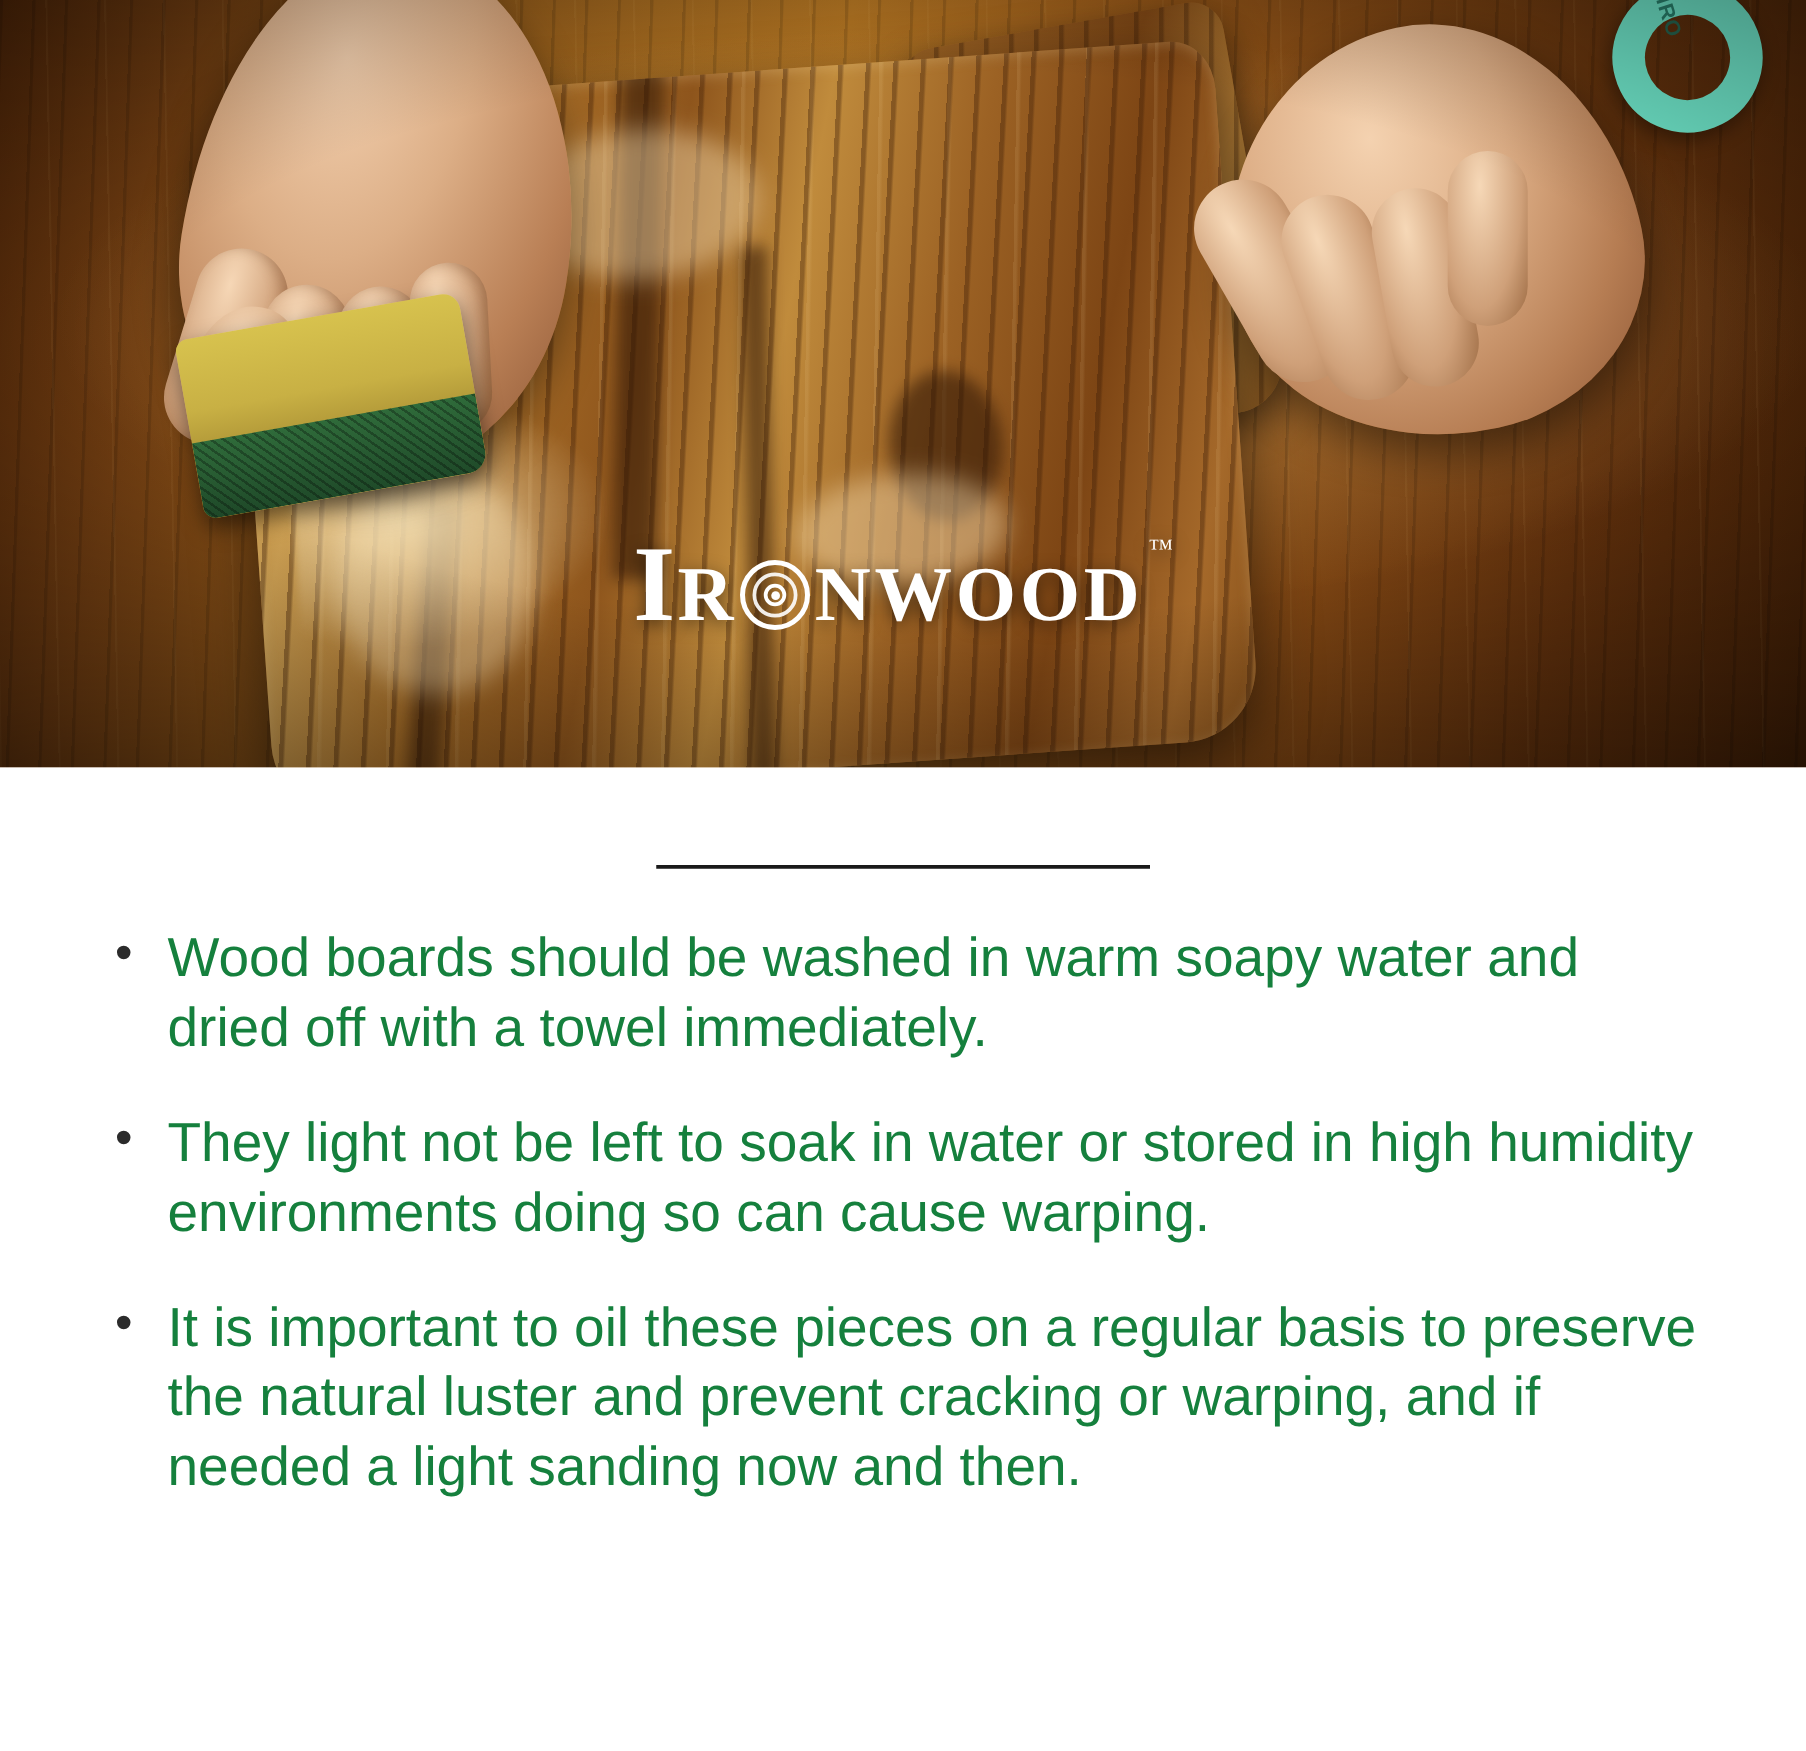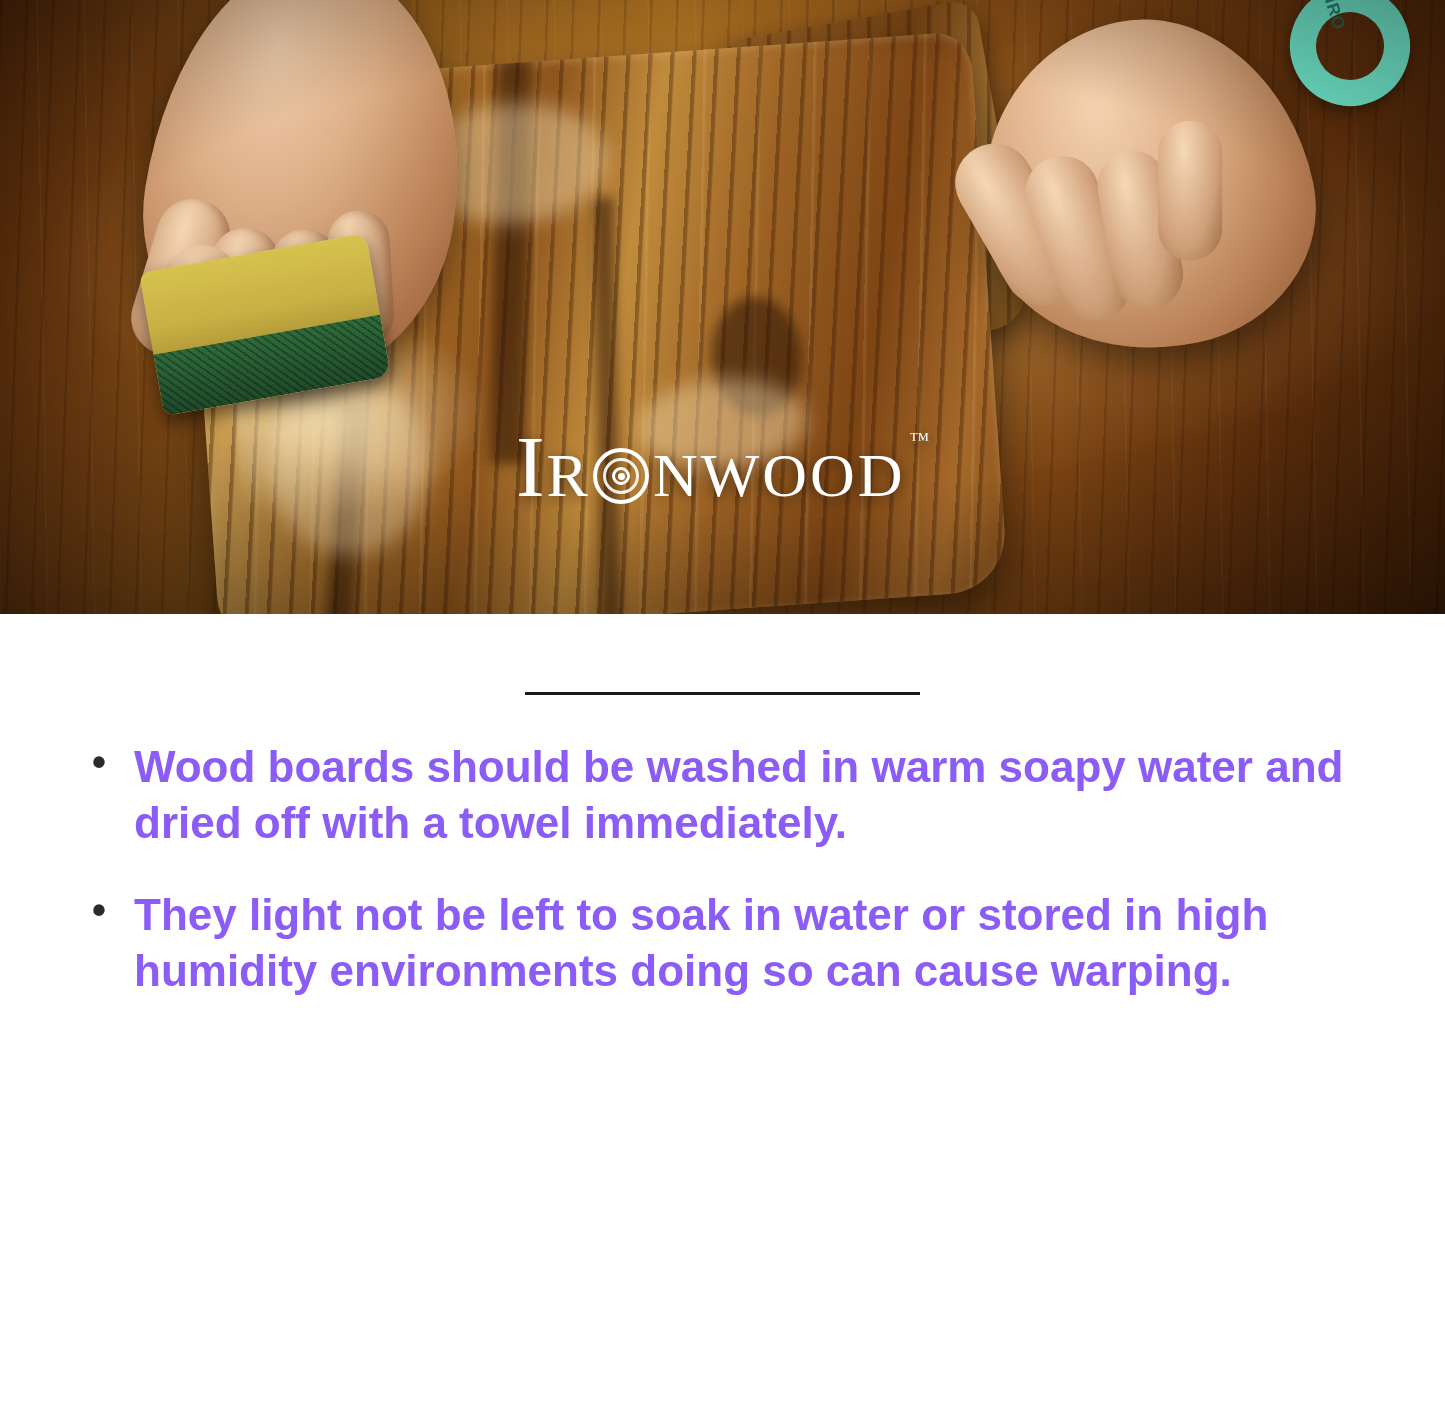--- a/index.html
+++ b/index.html
@@ -298,7 +298,7 @@
     font-size: 72px;
     line-height: 1;
     letter-spacing: 2px;
-    font-weight: normal;
+    font-weight: bold;
   }
   .logo-i {
     font-family: "Liberation Serif", serif;

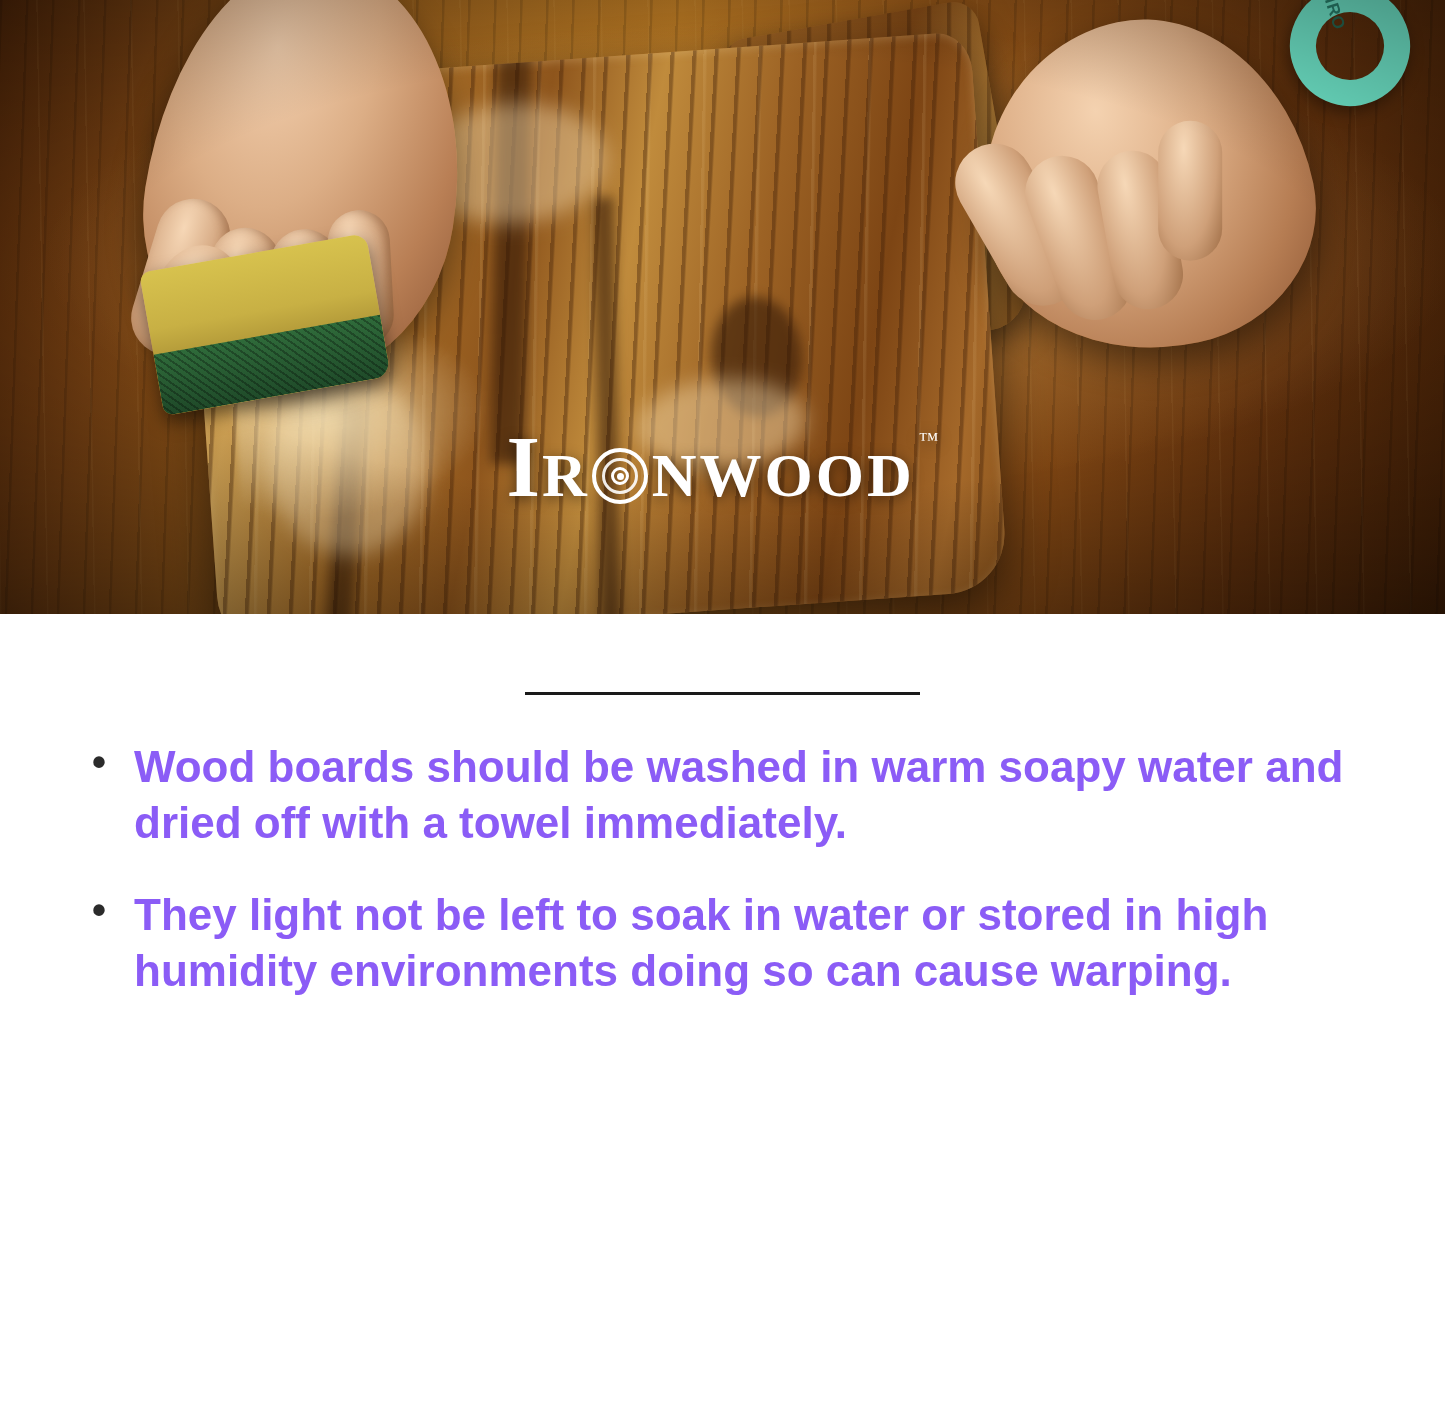--- a/index.html
+++ b/index.html
@@ -371,11 +371,11 @@
     position: relative;
     padding-left: 56px;
     margin-bottom: 36px;
-    color: #8b5cf6;
+    color: #15803d;
     font-size: 44px;
     line-height: 1.27;
     font-family: "Liberation Sans", sans-serif;
-    font-weight: 700;
+    font-weight: 400;
   }
   .bullet::before {
     content: "\2022";

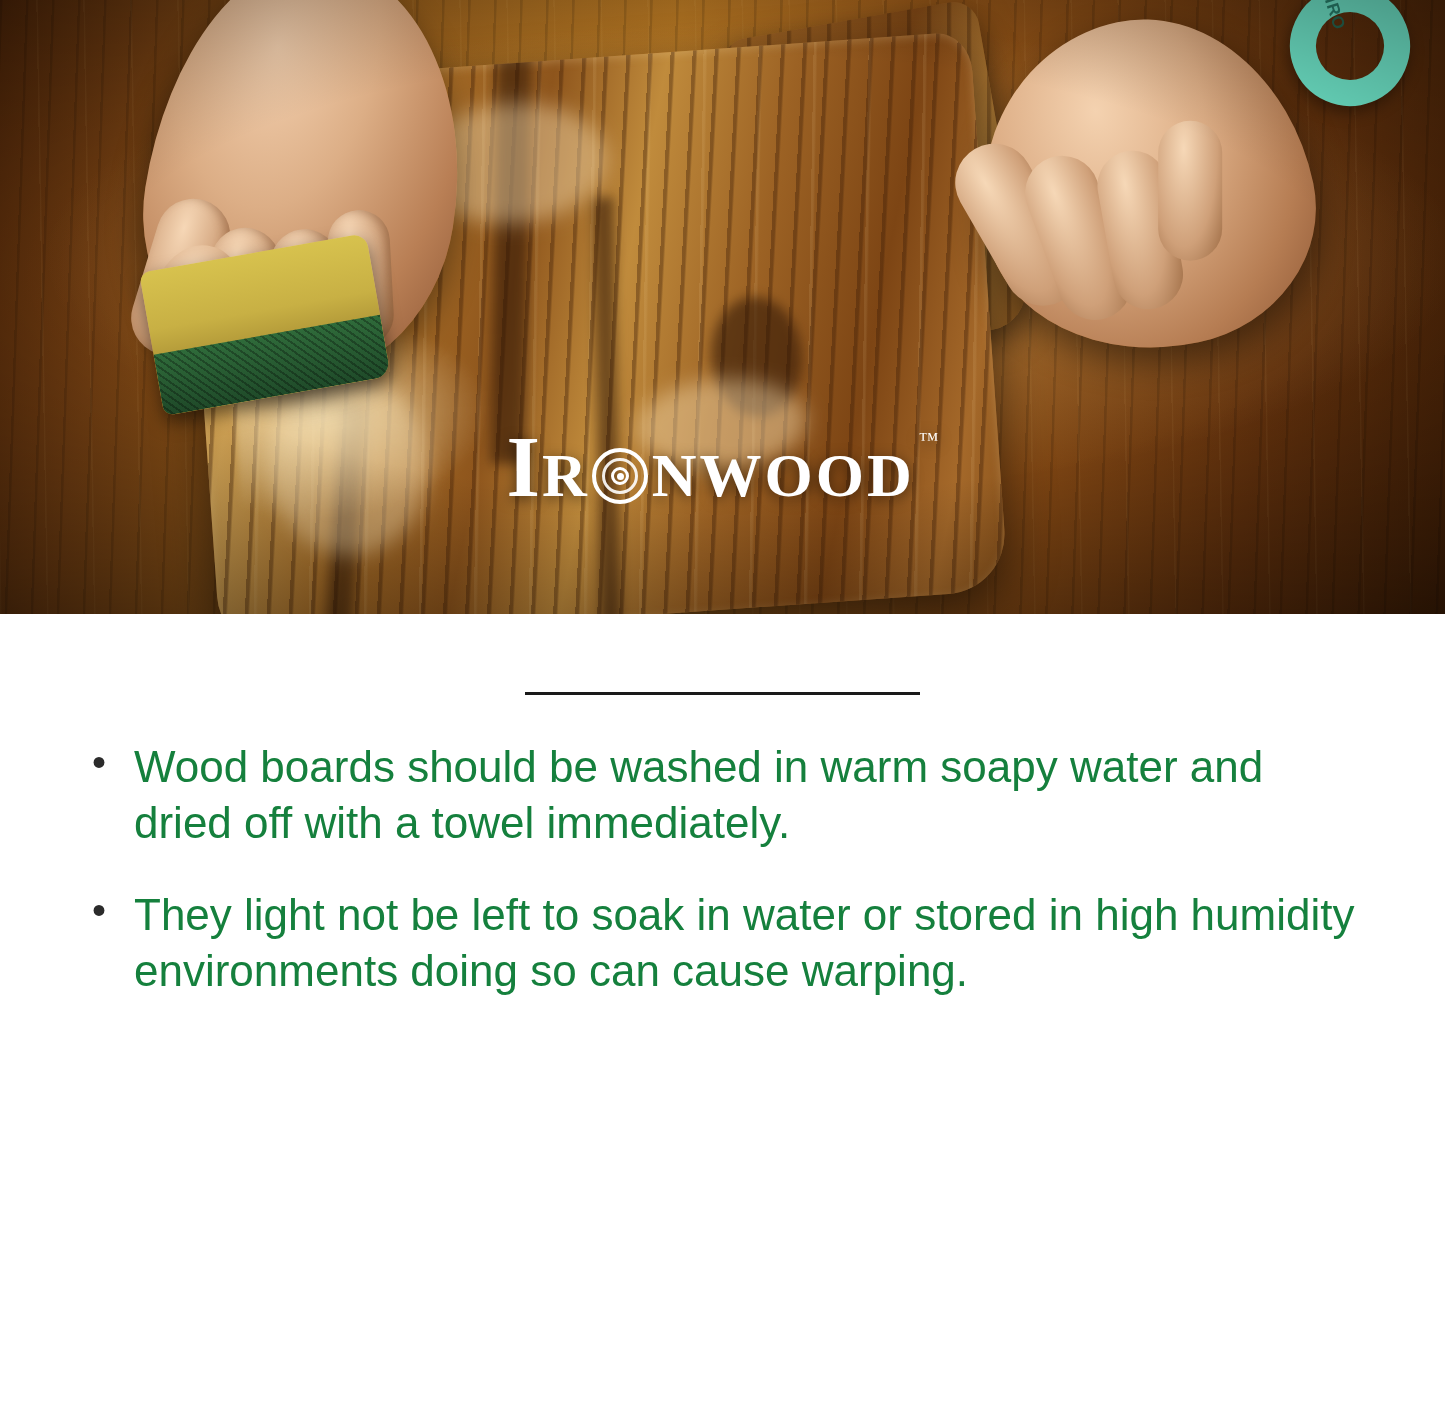--- a/index.html
+++ b/index.html
@@ -447,6 +447,7 @@
     <ul class="bullets">
       <li class="bullet">Wood boards should be washed in warm soapy water and dried off with a towel immediately.</li>
       <li class="bullet">They light not be left to soak in water or stored in high humidity environments doing so can cause warping.</li>
+      <li class="bullet">It is important to oil these pieces on a regular basis to preserve the natural luster and prevent cracking or warping, and if needed a light sanding now and then.</li>
     </ul>
   </div>
 

